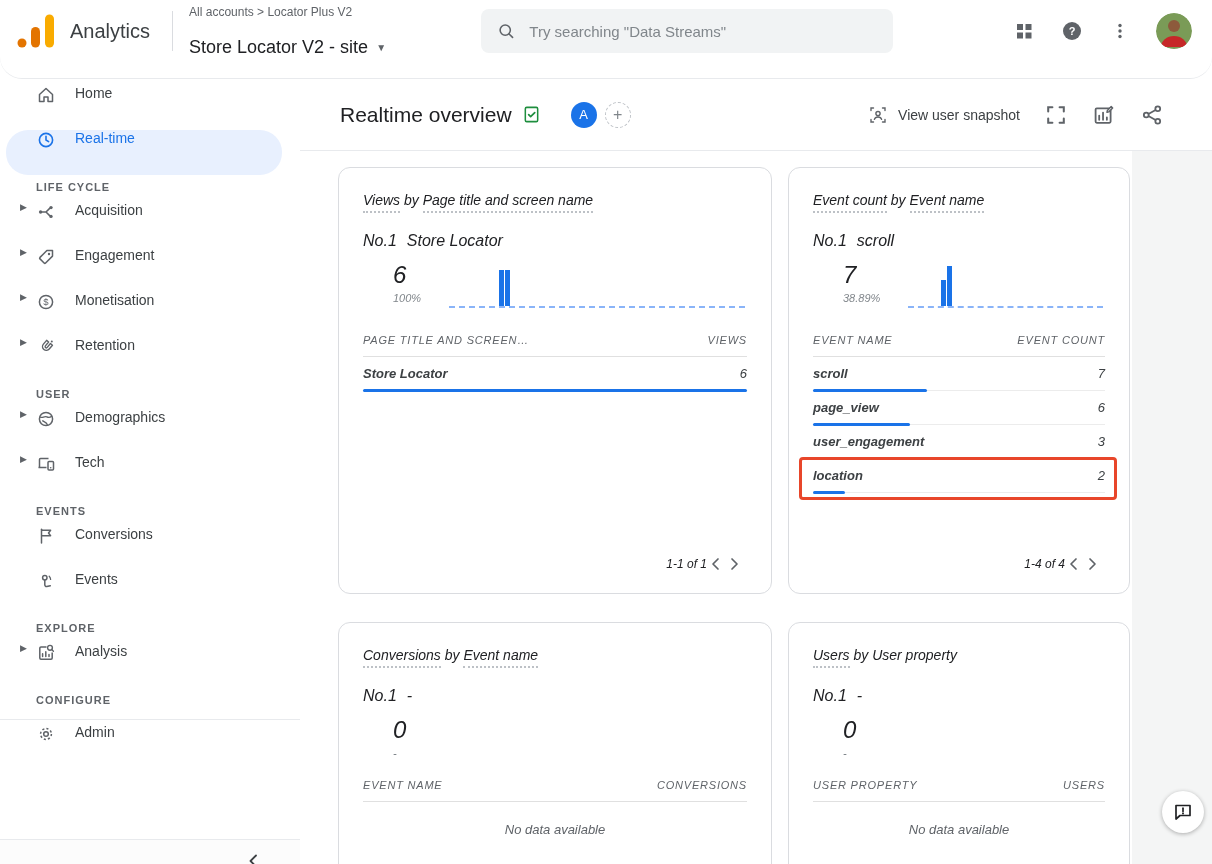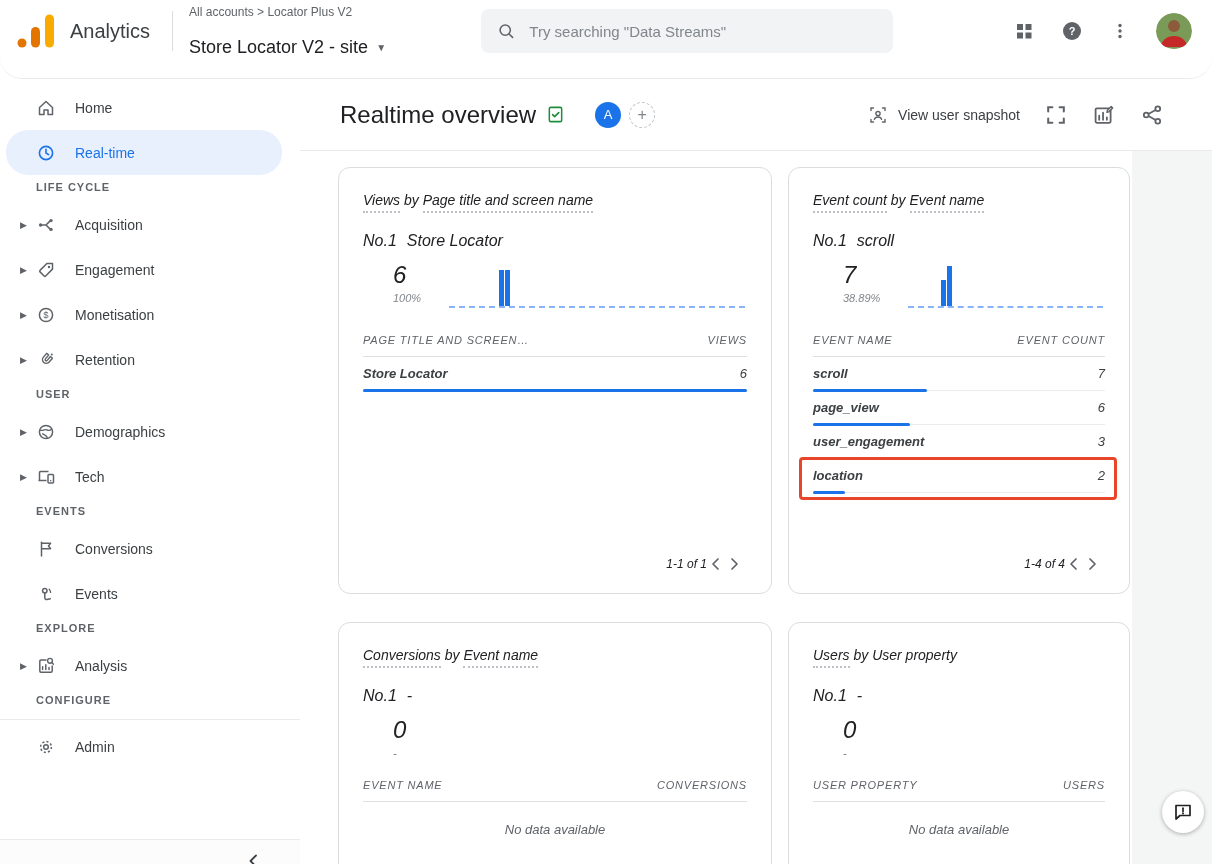--- a/index.html
+++ b/index.html
@@ -32,7 +32,7 @@
   
   .sidebar { width:300px; display:flex; flex-direction:column; background:#fff; flex-shrink:0; }
   .nav-scroll { flex:1; padding-top:6px; overflow:hidden; }
-  .nav-item { height:45px; display:flex; align-items:center; padding-left:14px;
+  .nav-item { height:45px; display:flex; padding-left:14px;
     margin:0 18px 0 6px; border-radius:22px; cursor:pointer; }
   .nav-item.selected { background:#e8f0fe; }
   .nav-item.selected .nav-label { color:#1a73e8; font-weight:500; }

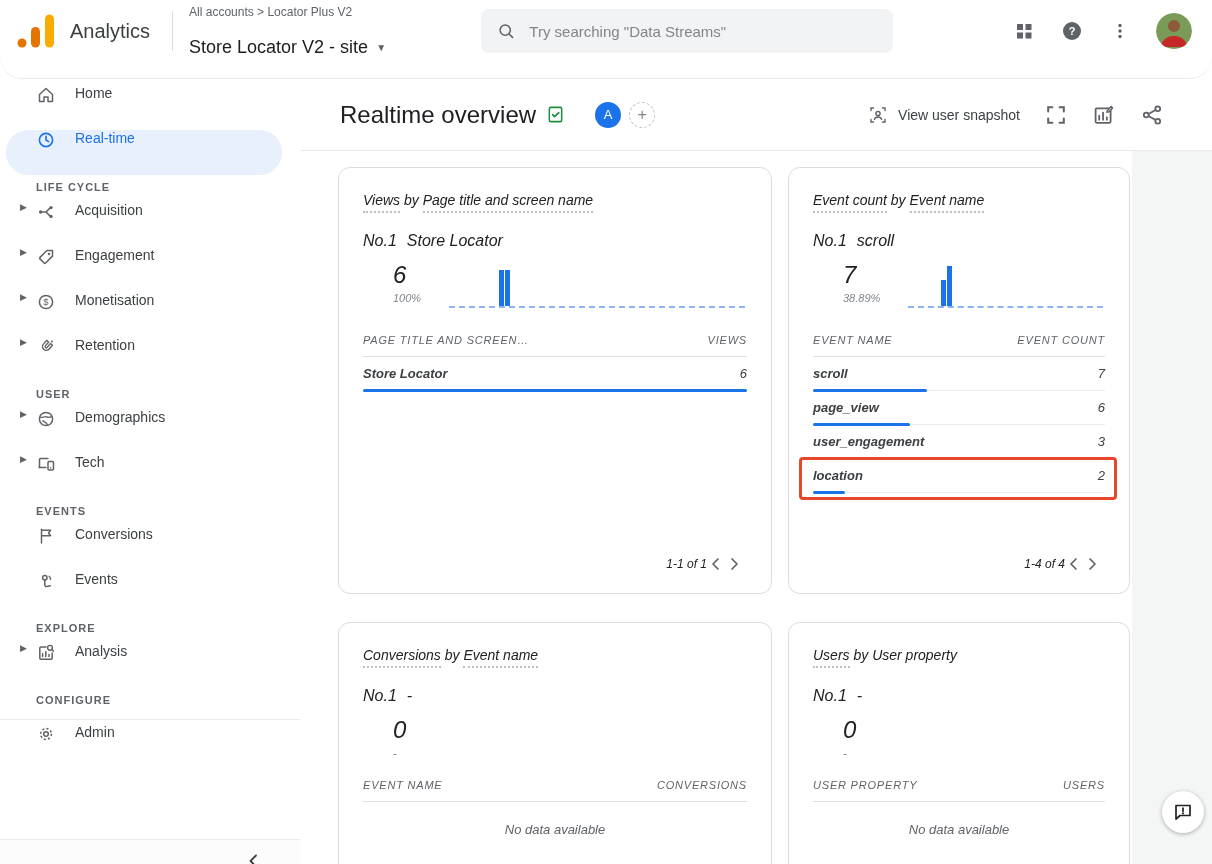--- a/index.html
+++ b/index.html
@@ -51,7 +51,7 @@
   .gray-strip { position:absolute; top:72px; right:0; bottom:0; width:80px; background:#f4f5f5; }
   .page-head { height:72px; display:flex; align-items:center; padding:0 48px 0 40px;
     border-bottom:1px solid #e8eaed; position:relative; z-index:2; background:#fff; }
-  .page-title { font-size:24px; font-weight:400; color:#202124;text-align:right; }
+  .page-title { font-size:21px; font-weight:400; color:#202124;text-align:right; }
   .title-check { width:19px; height:19px; margin-left:10px; }
   .chip-a { width:26px; height:26px; border-radius:50%; background:#1a73e8; color:#fff;
     font-size:13px; display:flex; align-items:center; justify-content:center; margin-left:30px; cursor:pointer; }

